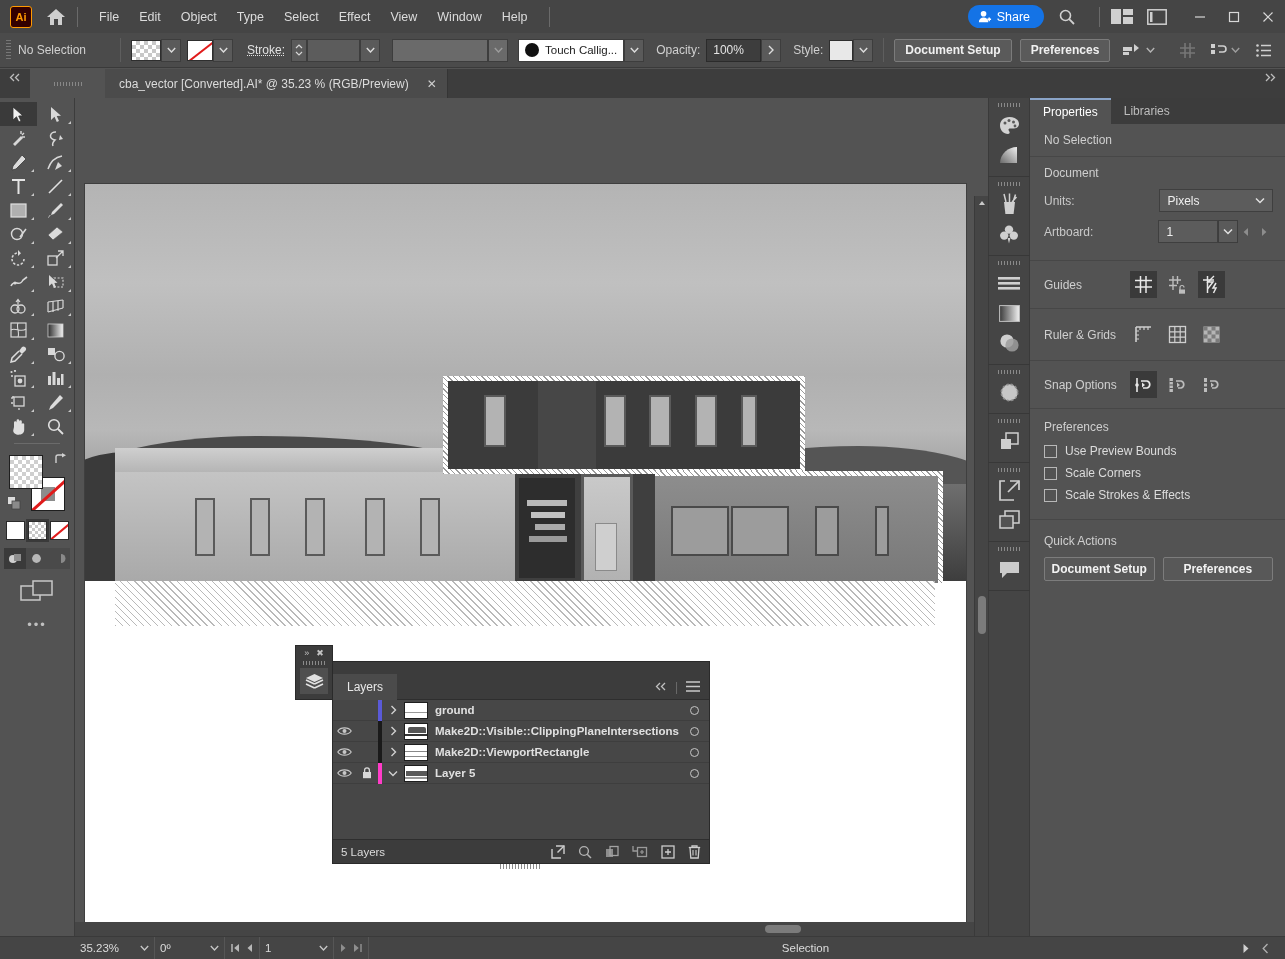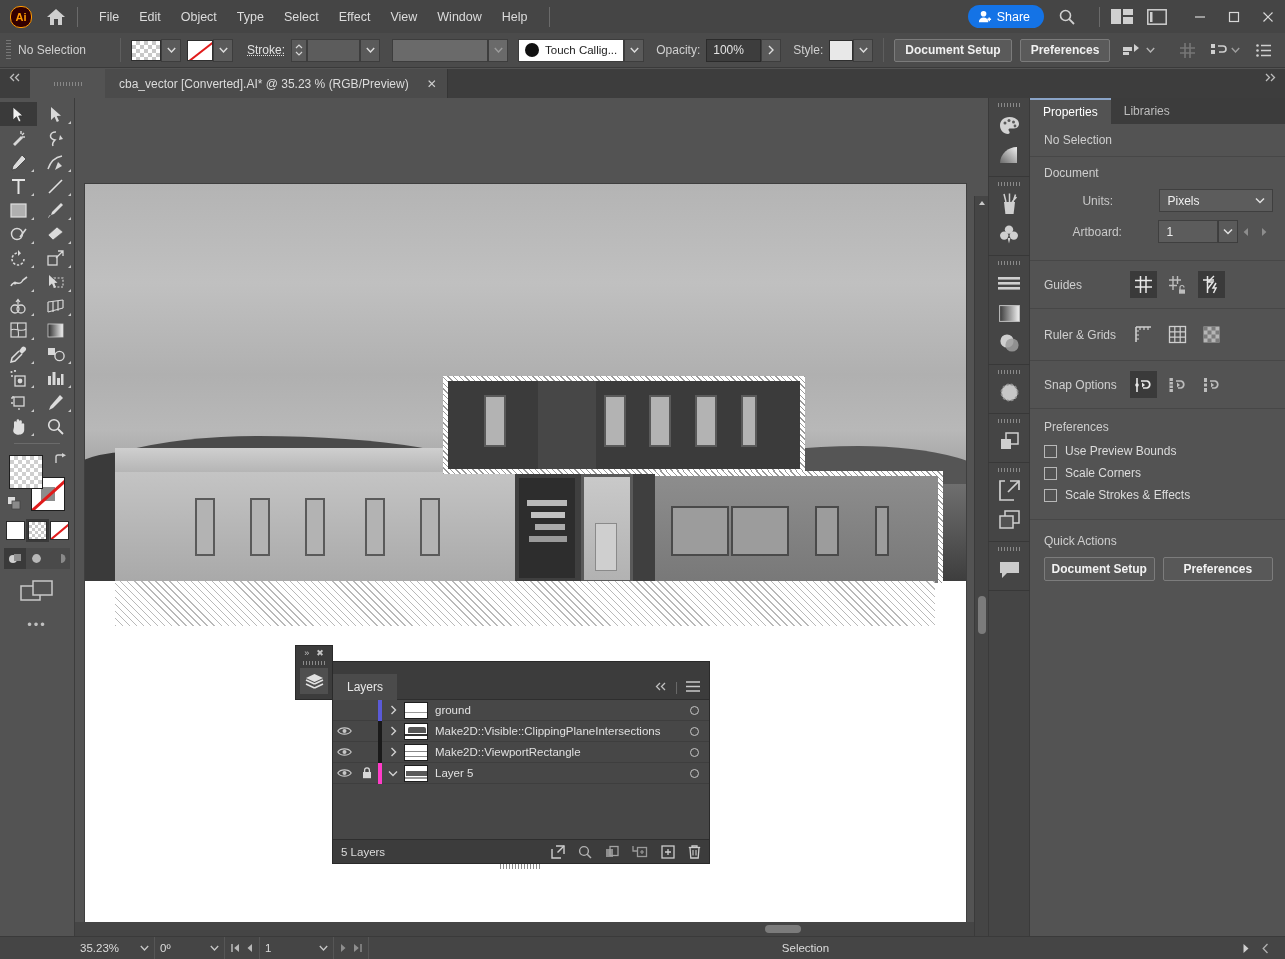--- a/index.html
+++ b/index.html
@@ -20,7 +20,7 @@
     background: #454545; display: flex; align-items: center;
   }
   .ai-logo {
-    width: 22px; height: 22px; margin-left: 10px; border-radius: 10px;
+    width: 22px; height: 22px; margin-left: 10px; border-radius: 3px;
     background: #330000; border: 1px solid #ff9a00;
     color: #ff9a00; font-size: 11px; font-weight: bold;
     display: flex; align-items: center; justify-content: center;

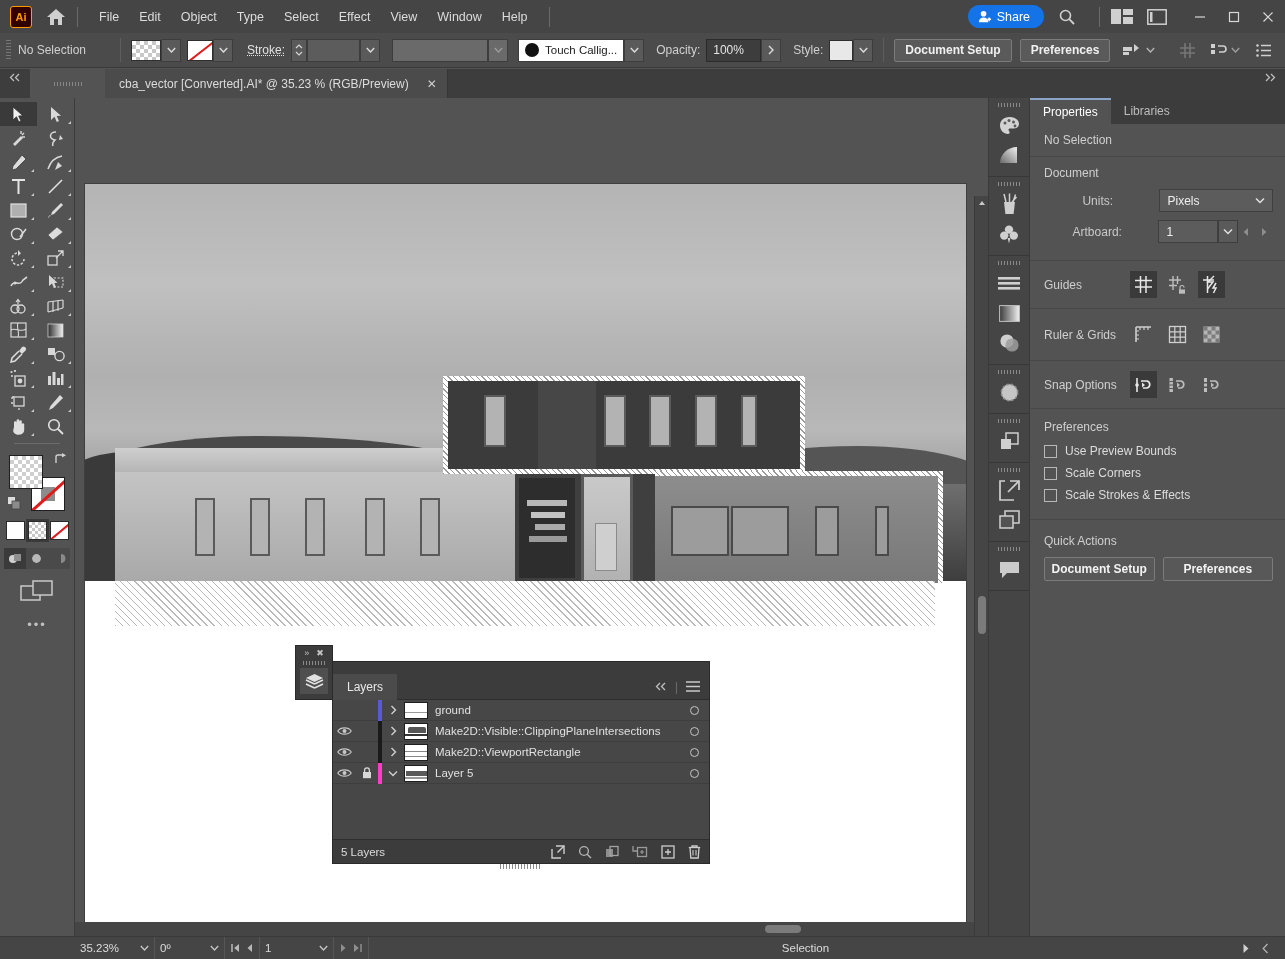--- a/index.html
+++ b/index.html
@@ -344,7 +344,7 @@
   .psection.nb { border-bottom: none; }
   .ptitle { font-size: 12px; color: #cfcfcf; margin-bottom: 9px; }
   .prow { display: flex; align-items: center; margin-bottom: 8px; }
-  .plabel { font-size: 12px; color: #c9c9c9; text-align: center; }
+  .plabel { font-size: 12px; color: #c9c9c9; text-align: left; }
   .pselect {
     height: 23px; background: #5c5c5c; border: 1px solid #3f3f3f; color: #efefef;
     font-size: 12px; display: flex; align-items: center; padding: 0 7px; cursor: pointer;

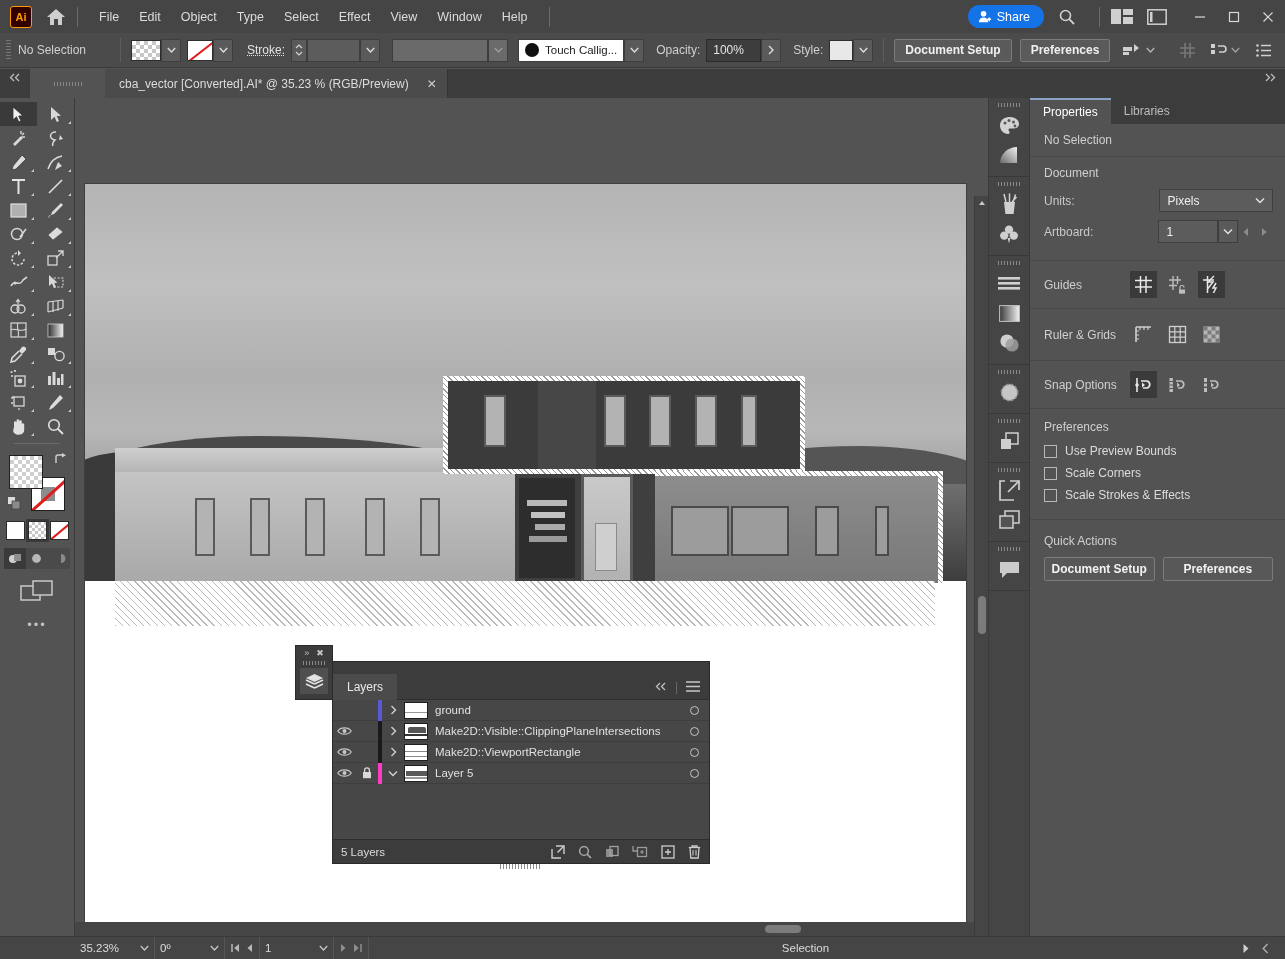--- a/index.html
+++ b/index.html
@@ -293,7 +293,7 @@
     width: 24px; height: 17px; border: 1px solid #1e1e1e; background: #fff; margin-right: 7px;
     position: relative; overflow: hidden; flex-shrink: 0;
   }
-  .lname { flex: 1; white-space: nowrap; overflow: hidden; }
+  .lname { flex: 1; white-space: nowrap; overflow: hidden; font-weight: bold; }
   .ltarget { width: 30px; display: flex; align-items: center; justify-content: center; }
   .ring { width: 9px; height: 9px; border: 1.4px solid #c5c5c5; border-radius: 50%; }
   .layers-footer {

